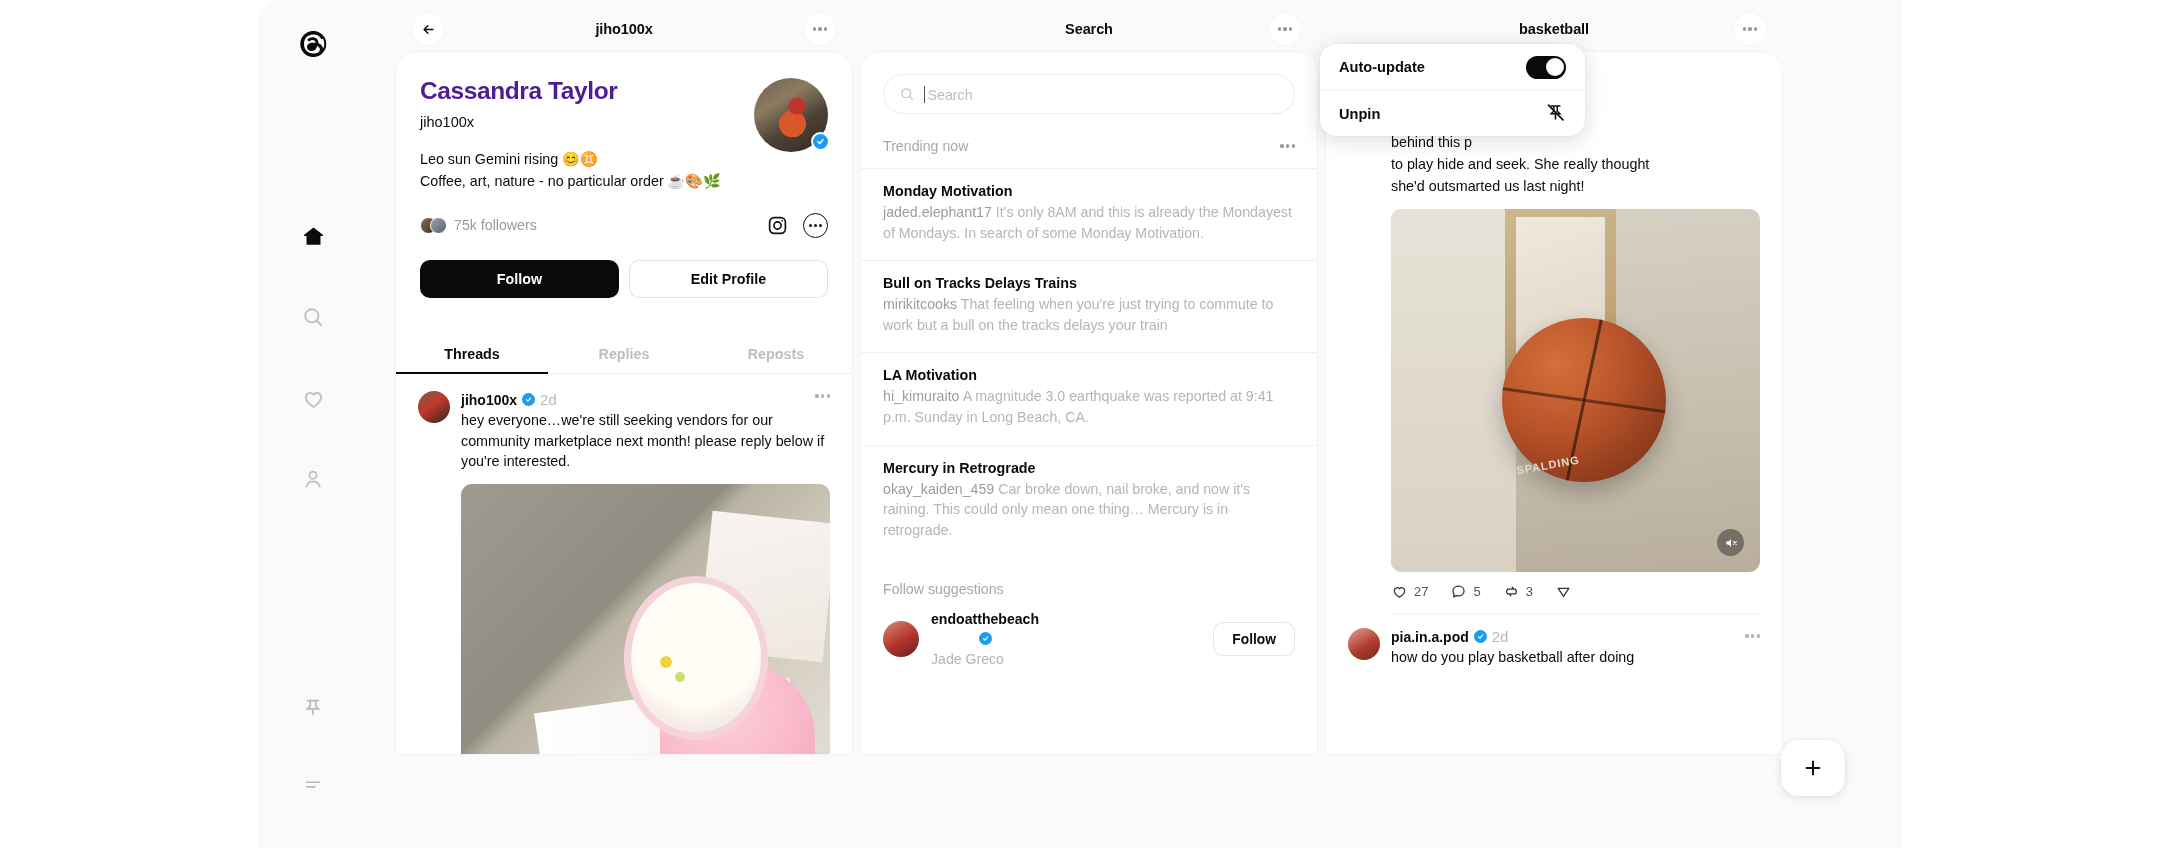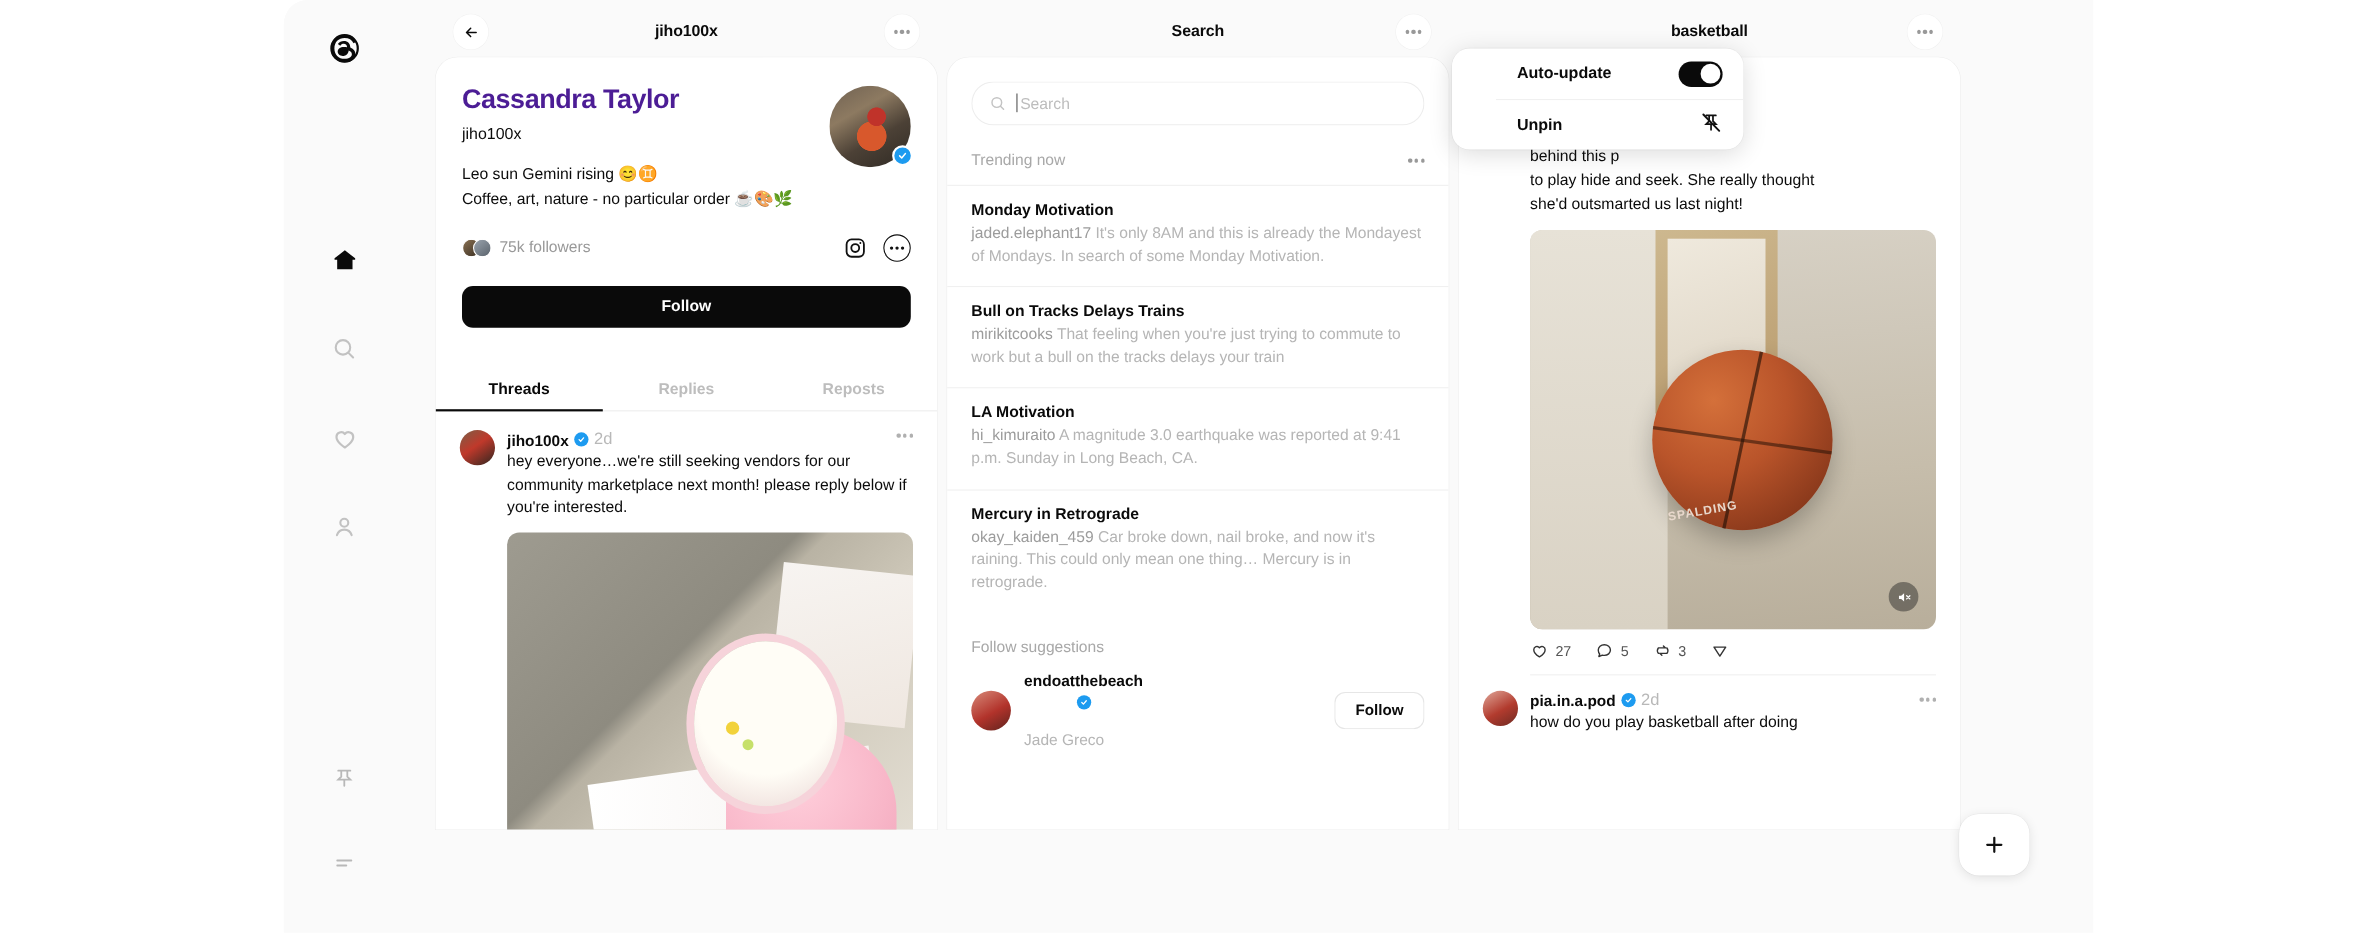--- a/index.html
+++ b/index.html
@@ -241,7 +241,6 @@
   .mi{
     height:46px; display:flex;align-items:center; padding:0 19px; cursor:pointer;
     justify-content:space-between;
-    margin-left:40px;
   }
   .mi span{ font-size:14.6px; font-weight:600; color:#0a0a0a;}
   .mi + .mi{ border-top:1px solid #f0f0f0;}

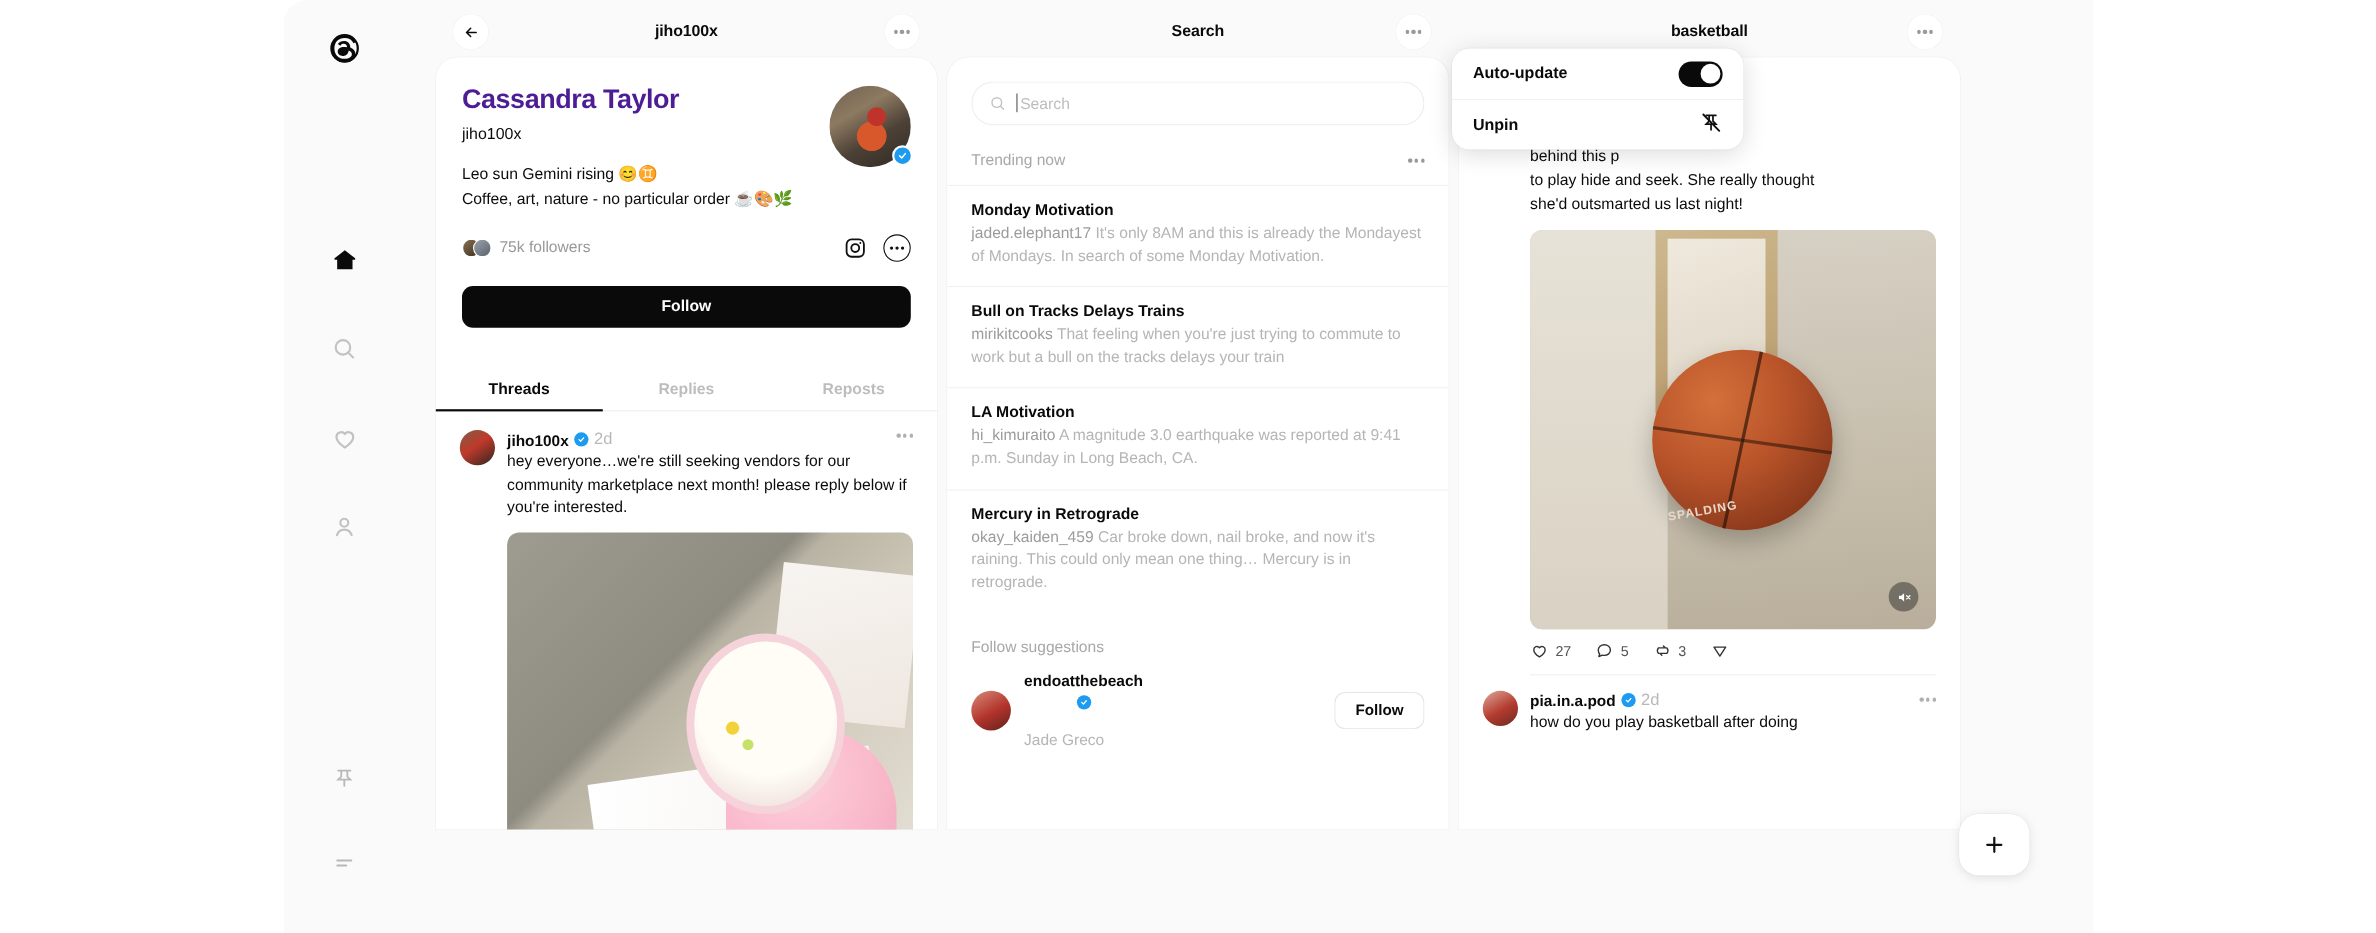--- a/index.html
+++ b/index.html
@@ -366,6 +366,7 @@
 
         <div class="btnrow">
           <div class="btn primary">Follow</div>
+          <div class="btn ghost">Edit Profile</div>
         </div>
 
         <div class="tabs">

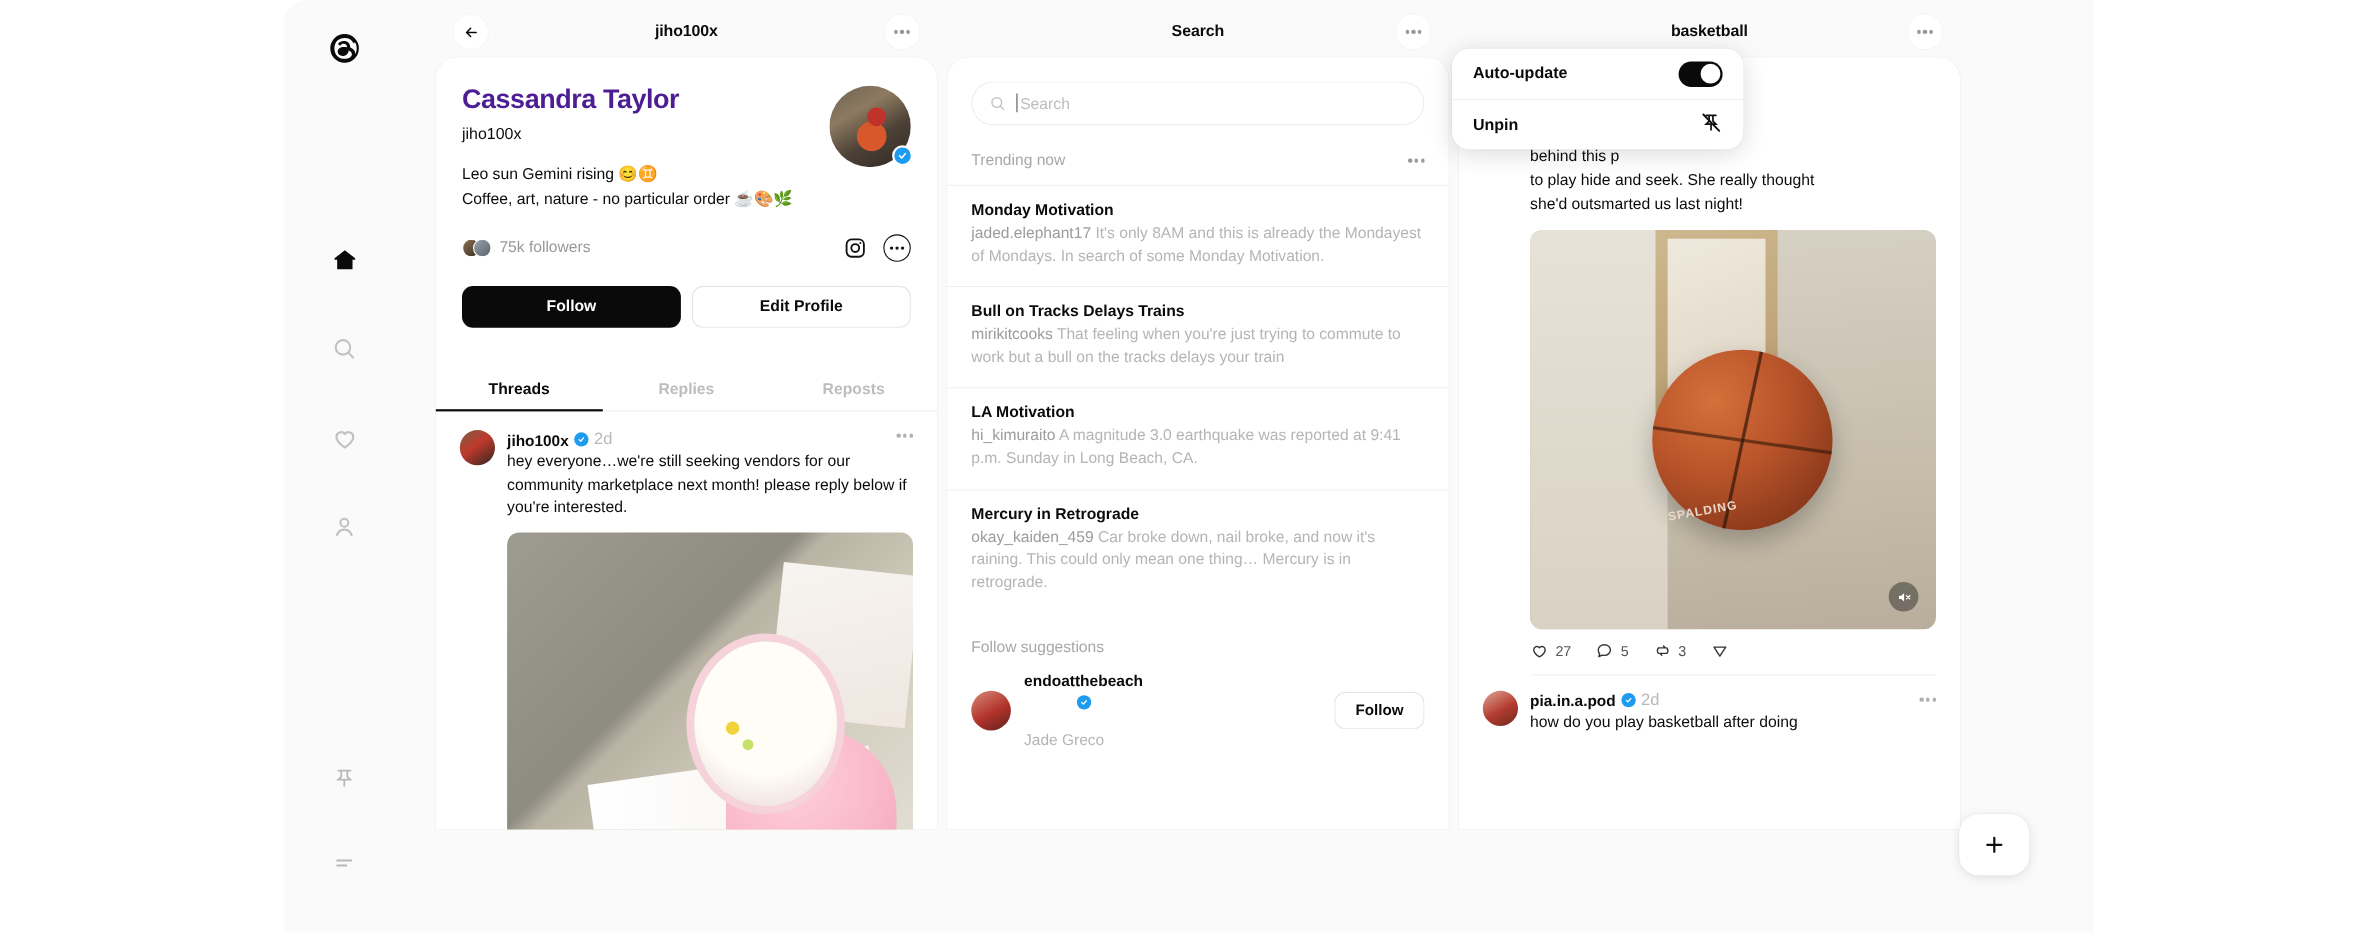--- a/index.html
+++ b/index.html
@@ -182,7 +182,7 @@
     background:linear-gradient(150deg,#d88b7a,#b2332b 55%,#5e231d);}
   .sugg .sn{ display:flex;align-items:center;gap:5px;flex-direction:column;}
   .sugg .sn b{ font-size:14.1px; color:#0a0a0a;}
-  .sugg .sub{ font-size:14.1px; color:#b5b5b5; margin-top:19px;}
+  .sugg .sub{ font-size:14.1px; color:#b5b5b5; margin-top:6px;}
   .followsm{
     margin-left:auto; padding:0 19px; height:34px; border-radius:10px;
     box-shadow:inset 0 0 0 1px #e6e6e6; display:flex;align-items:center;

